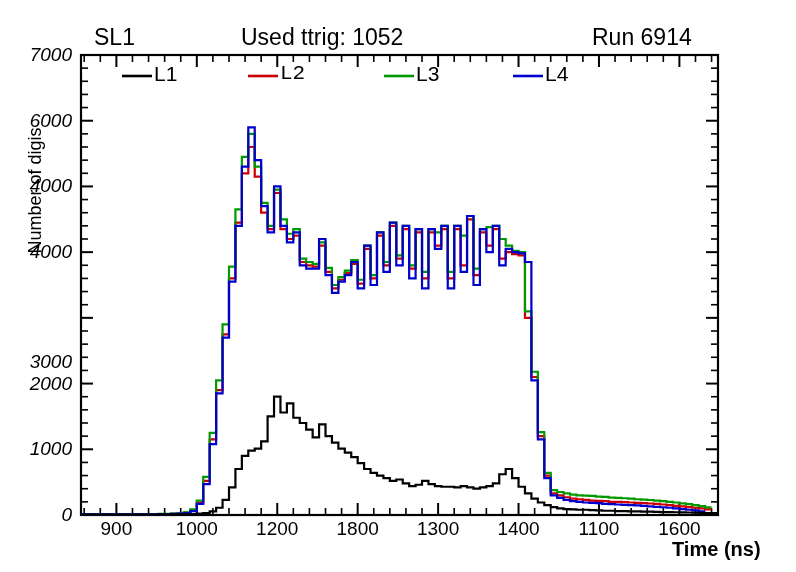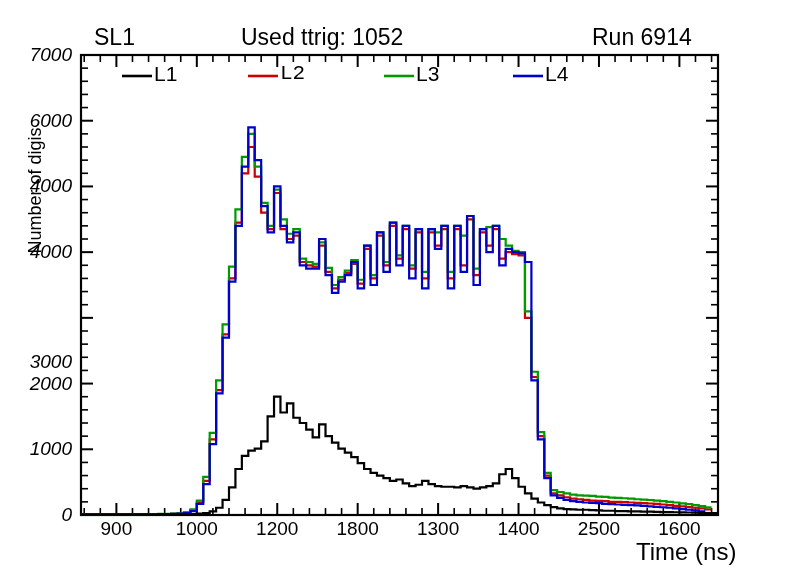--- a/index.html
+++ b/index.html
@@ -148,7 +148,7 @@
         <div class="xtick-label">1400</div>
       </div>
       <div class="xtick-wrap" style="left: 553.965px;">
-        <div class="xtick-label">2500</div>
+        <div class="xtick-label">1100</div>
       </div>
       <div class="xtick-wrap" style="left: 634.394px;">
         <div class="xtick-label">1600</div>

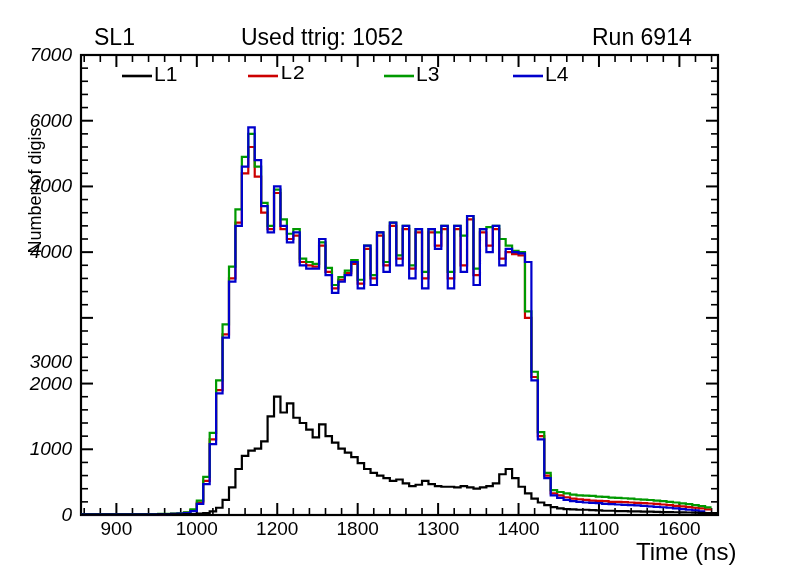--- a/index.html
+++ b/index.html
@@ -45,10 +45,11 @@
   }
   #xlabel {
     position: absolute;
-    left: 636px;
+    left: 672px;
     top: 538px;
-    font-size: 24px;
-    white-space: nowrap;
+    font-size: 20px;
+    white-space: nowrap;
+    font-weight: bold;
   }
   .ytick-label {
     position: absolute;

